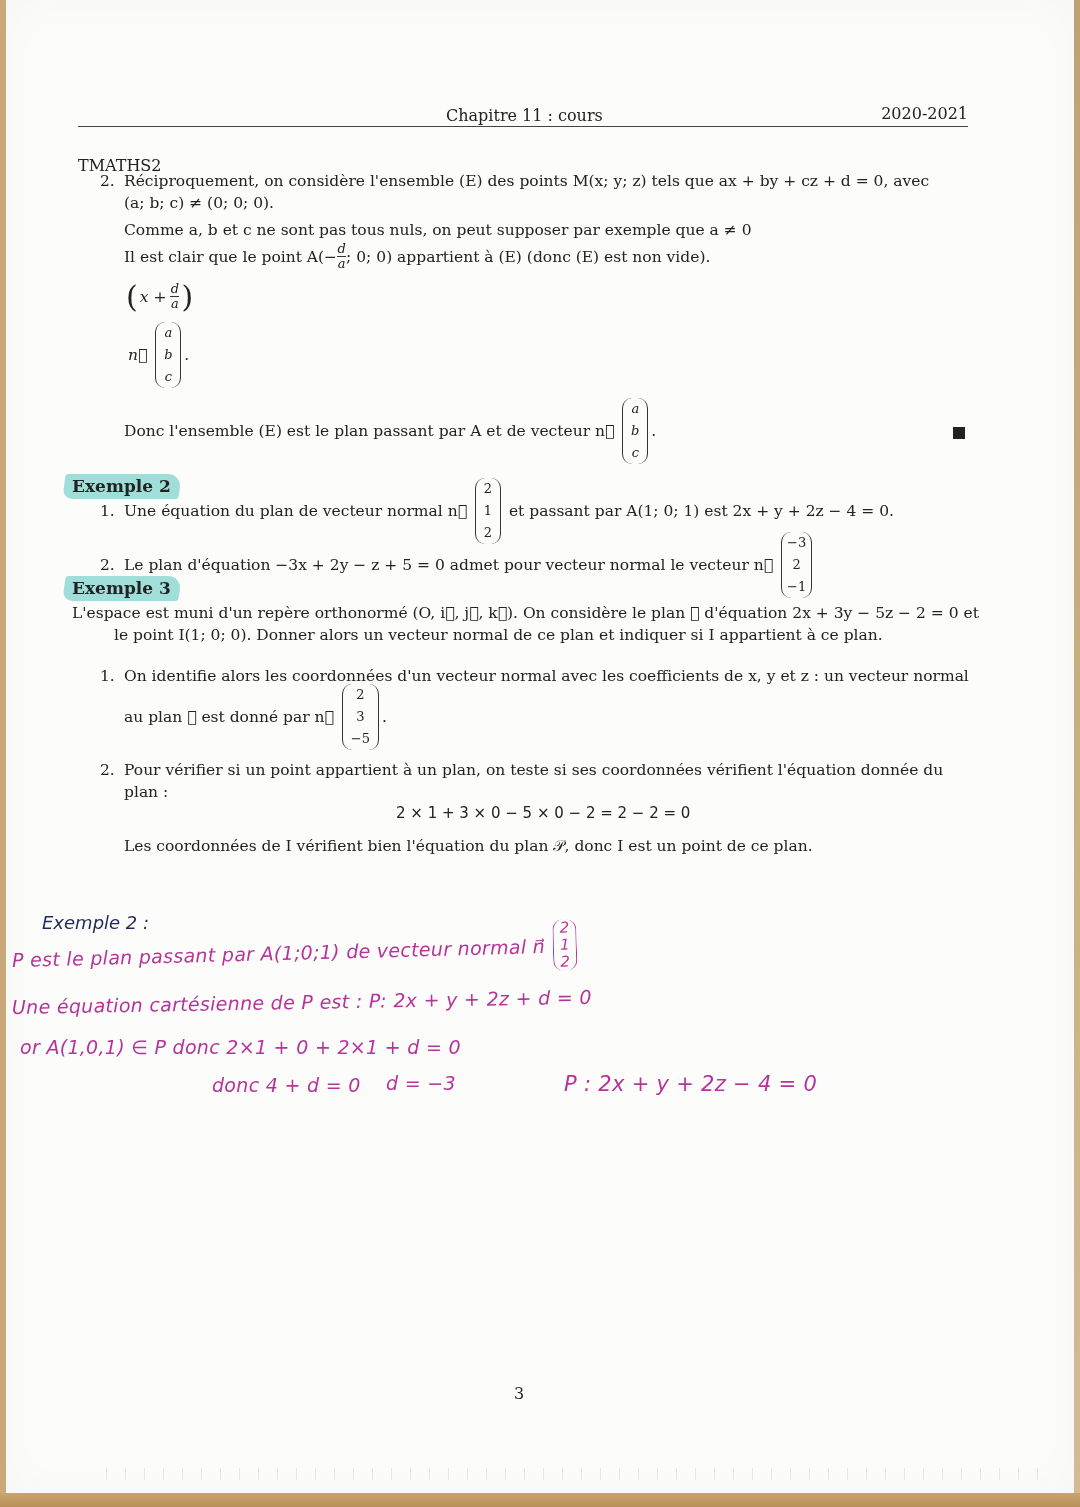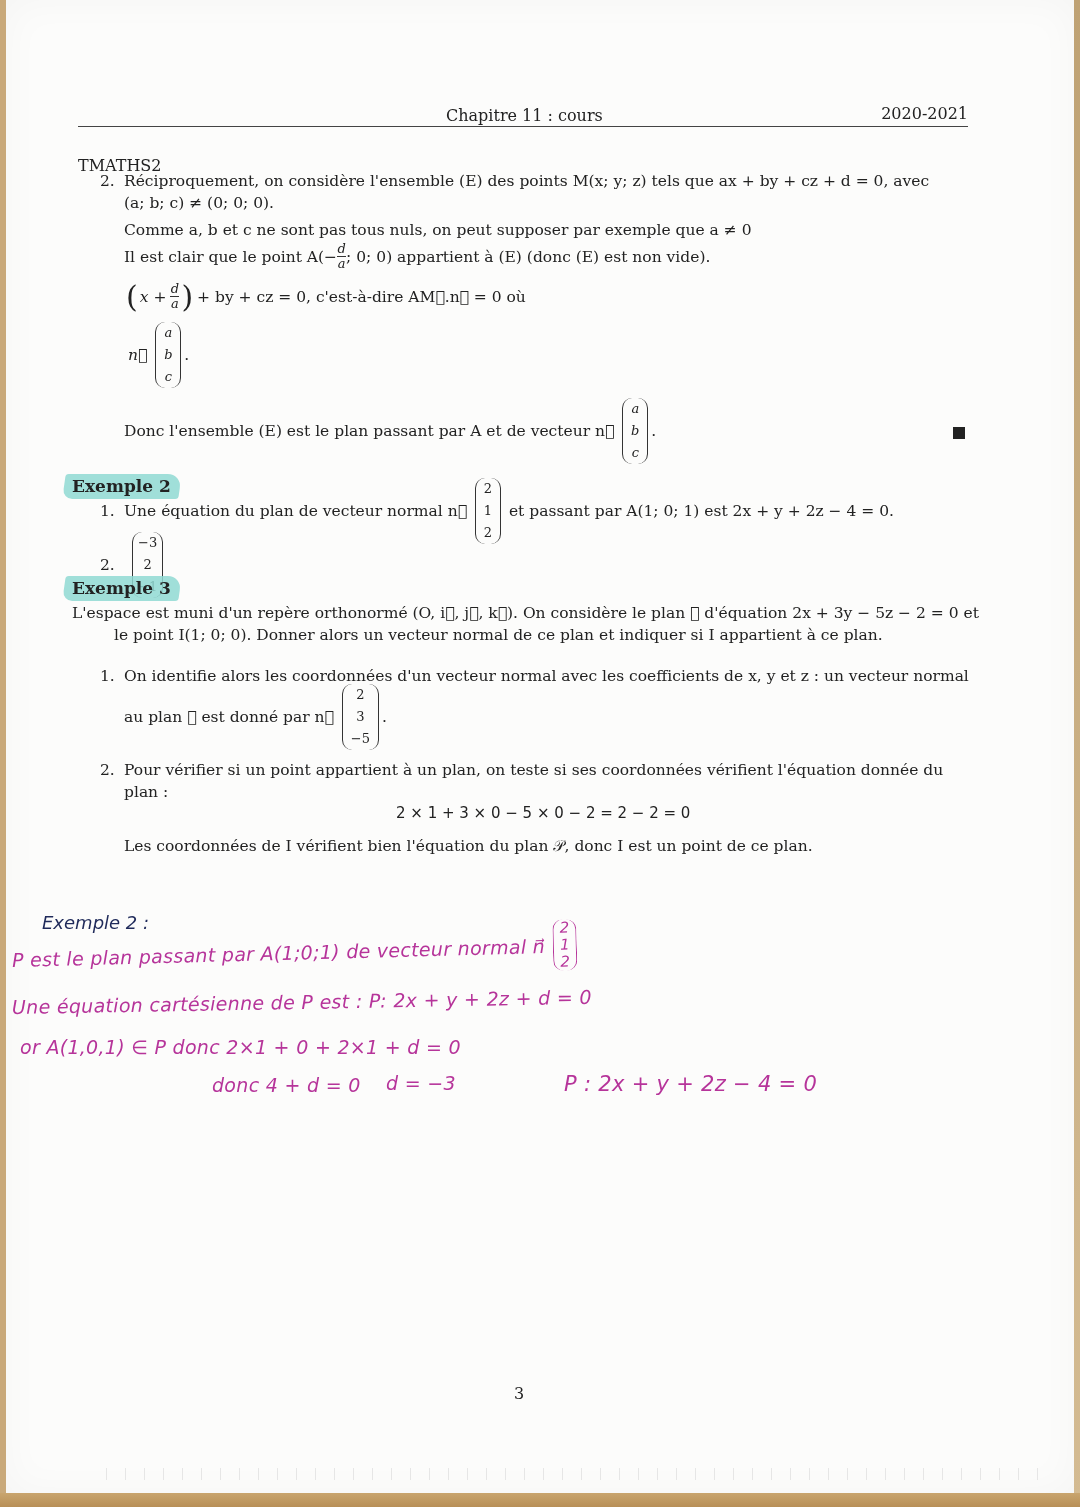--- a/index.html
+++ b/index.html
@@ -94,7 +94,6 @@
         <span style="border-top:1px solid #333;width:9px;text-align:center;">a</span>
       </span>
       <span style="font-size:30px;font-weight:200;margin:0 4px 0 2px;">)</span>
-      <span>+ by + cz = 0, c'est-à-dire AM⃗.n⃗ = 0 où</span>
     </div>
 
     <div class="abs t" style="left:122px;top:322px;display:flex;align-items:center;">

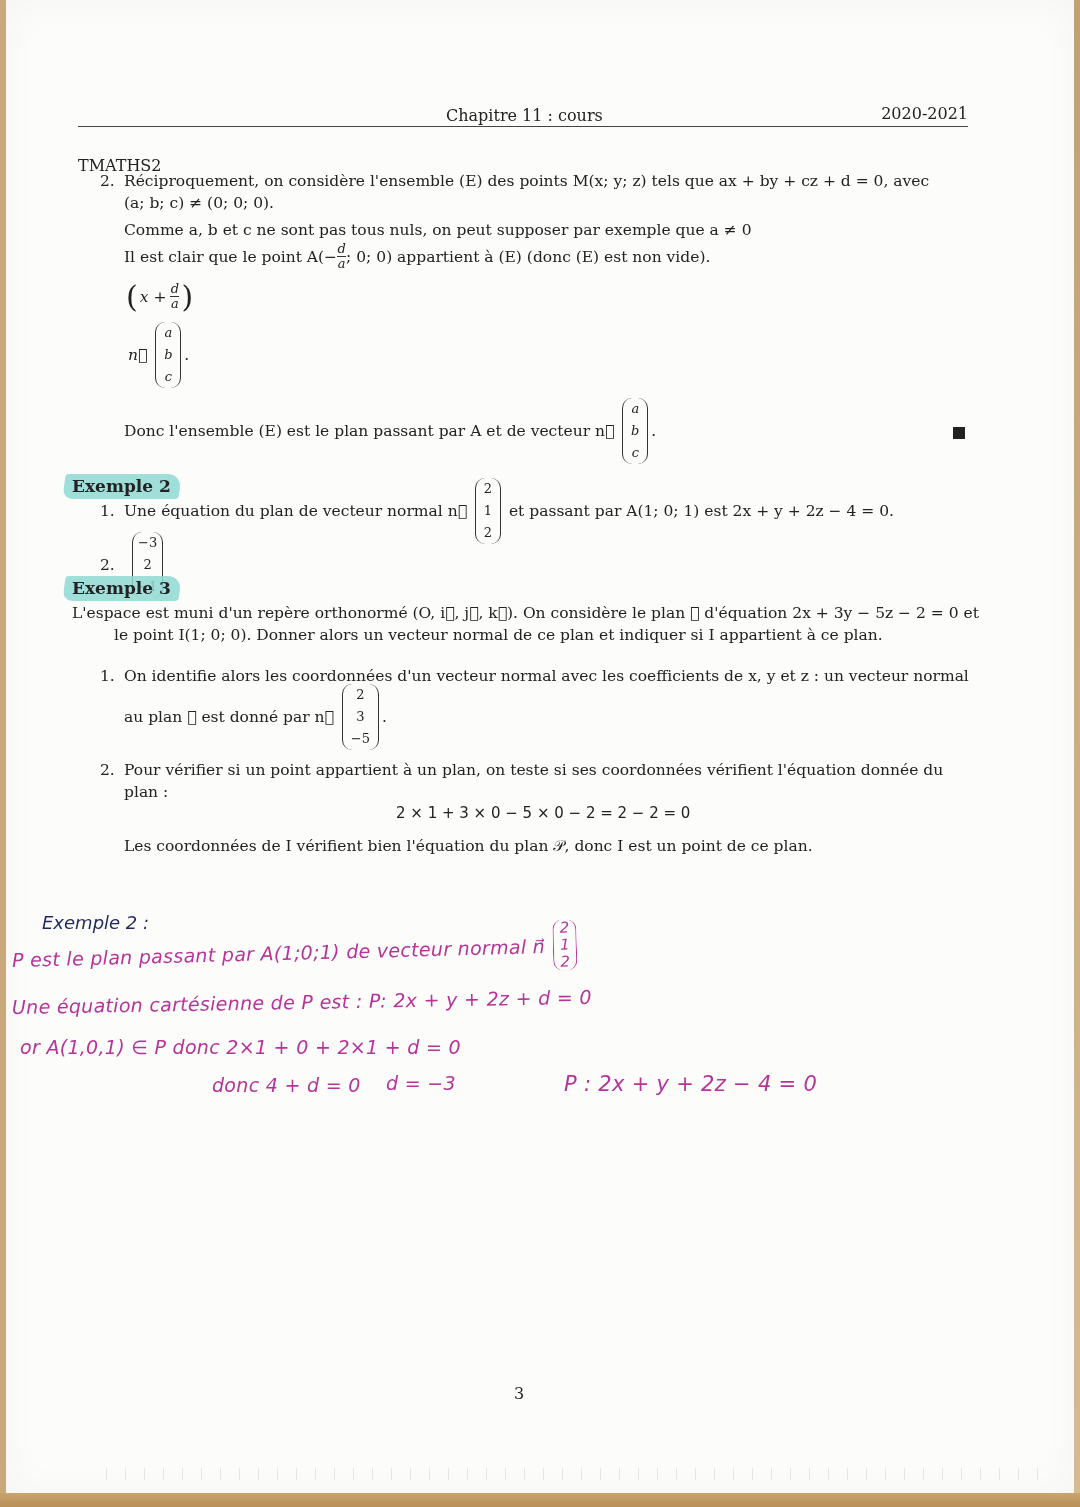--- a/index.html
+++ b/index.html
@@ -135,6 +135,7 @@
 
     <span class="abs t" style="left:94px;top:554px;">2.</span>
     <div class="abs t" style="left:118px;top:530px;display:flex;align-items:center;height:70px;">
+      <span>Le plan d'équation −3x + 2y − z + 5 = 0 admet pour vecteur normal le vecteur n⃗</span>
       <span class="vec" style="margin-left:8px;">
         <span>−3</span>
         <span>2</span>

